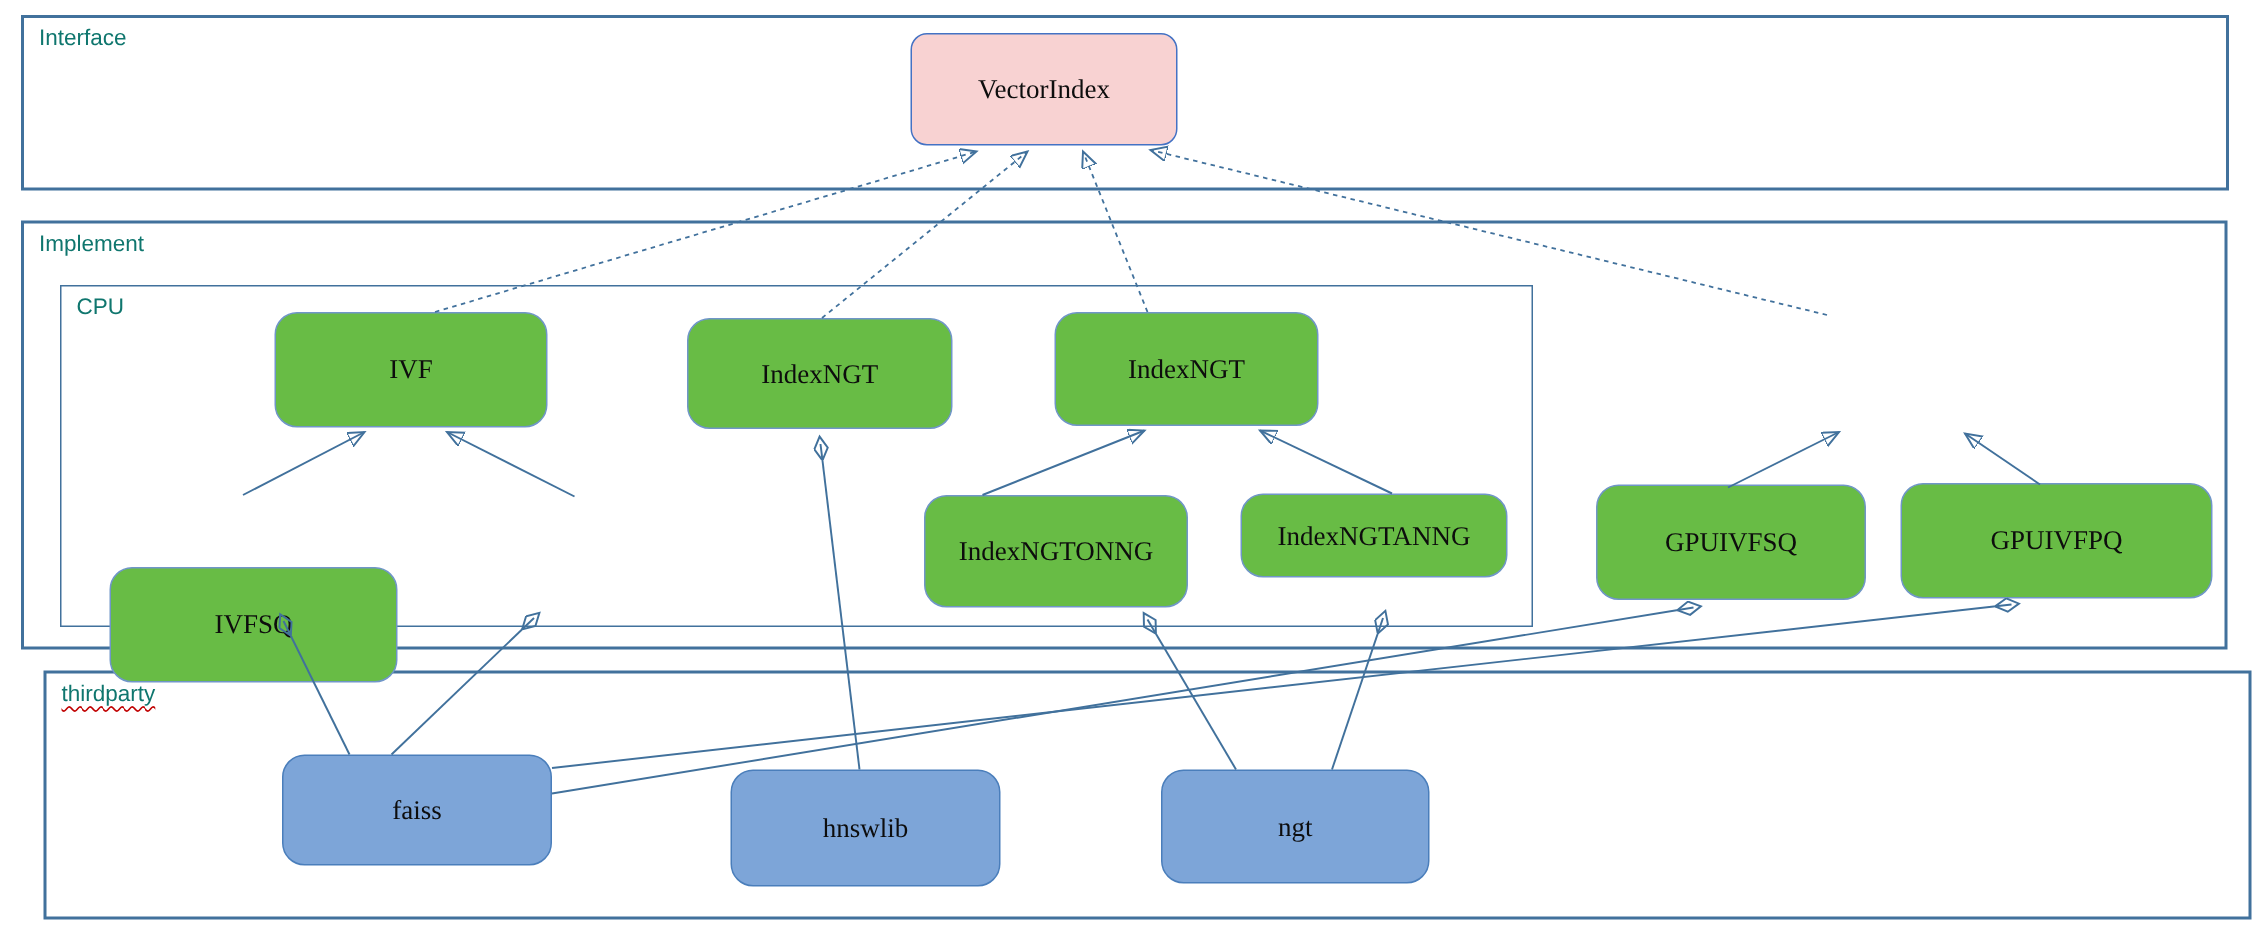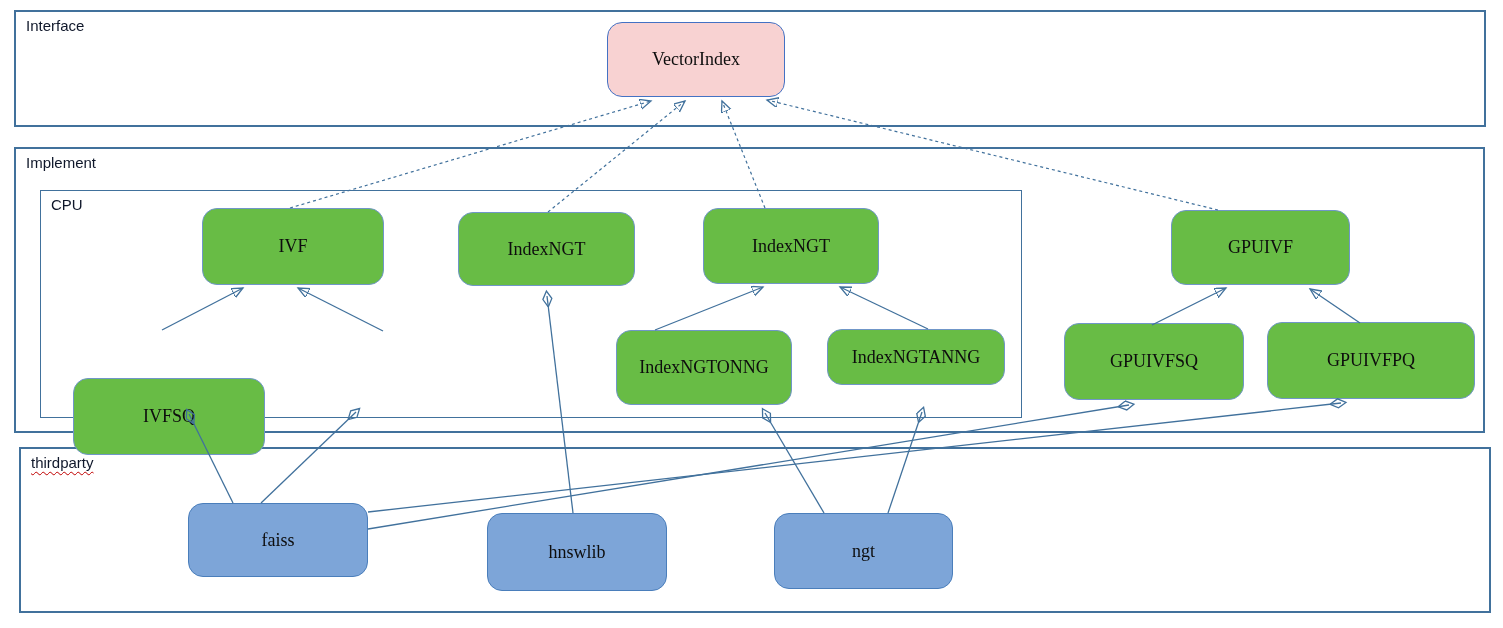--- a/index.html
+++ b/index.html
@@ -21,7 +21,7 @@
     position:absolute;
     top:5px;left:10px;
     font-size:15px;
-    color:#0f172a;
+    color:#0f766e;
     background:transparent;
   }
   .squiggle{

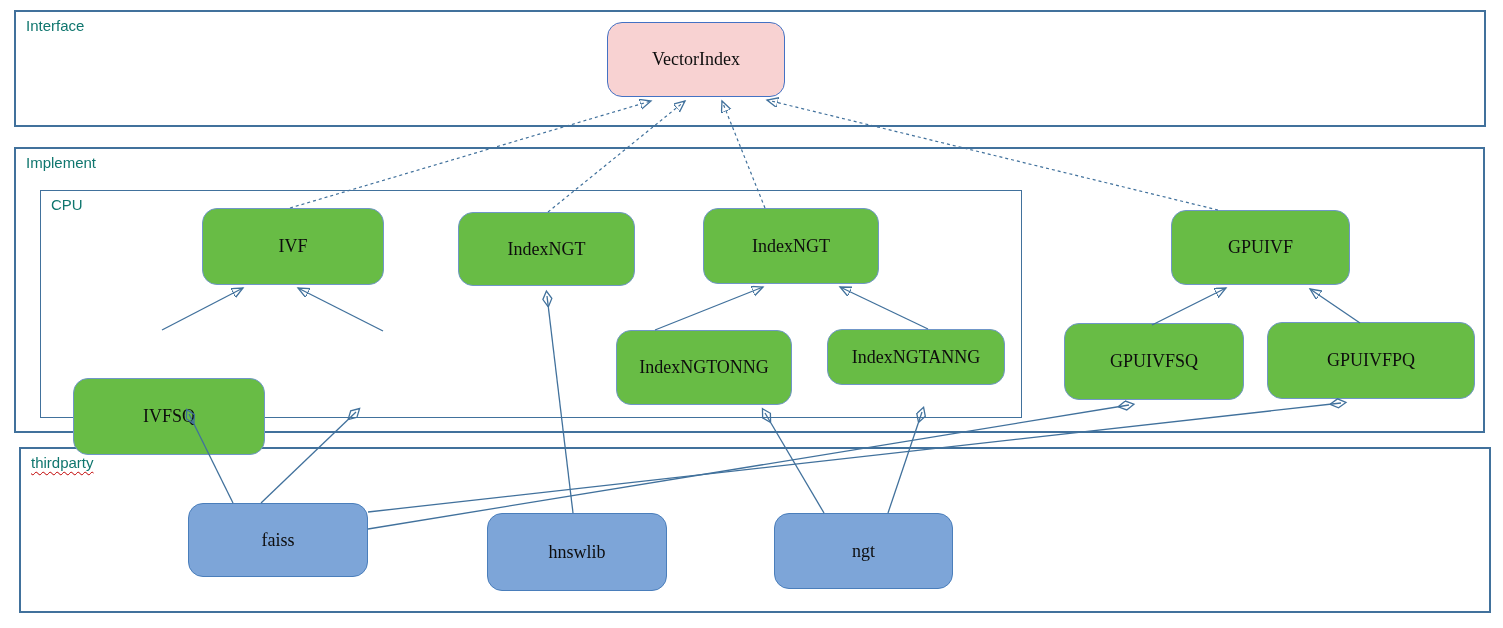--- a/index.html
+++ b/index.html
@@ -94,7 +94,7 @@
     <span class="frame-label squiggle">thirdparty</span>
   </div>
 
-  <div class="node node-pink" style="left:607px;top:22px;width:178px;height:75px;">
+  <div class="node node-pink" style="left:607px;top:22px;width:178px;height:75px;border-radius:11px;">
     <span>VectorIndex</span>
   </div>
 

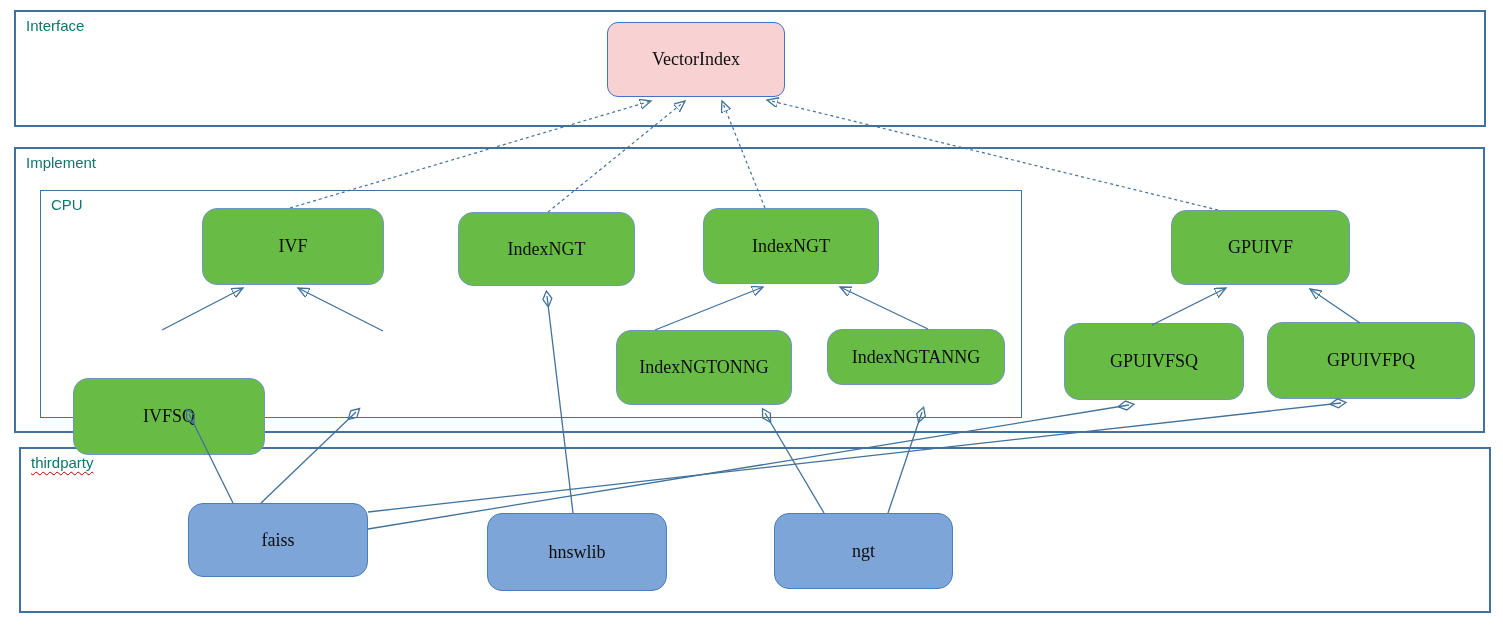--- a/index.html
+++ b/index.html
@@ -98,7 +98,7 @@
     <span>VectorIndex</span>
   </div>
 
-  <div class="node node-green" style="left:183px;top:208px;width:182px;height:77px;margin-left:19px;">
+  <div class="node node-green" style="left:183px;top:208px;width:182px;height:77px;">
     <span>IVF</span>
   </div>
 

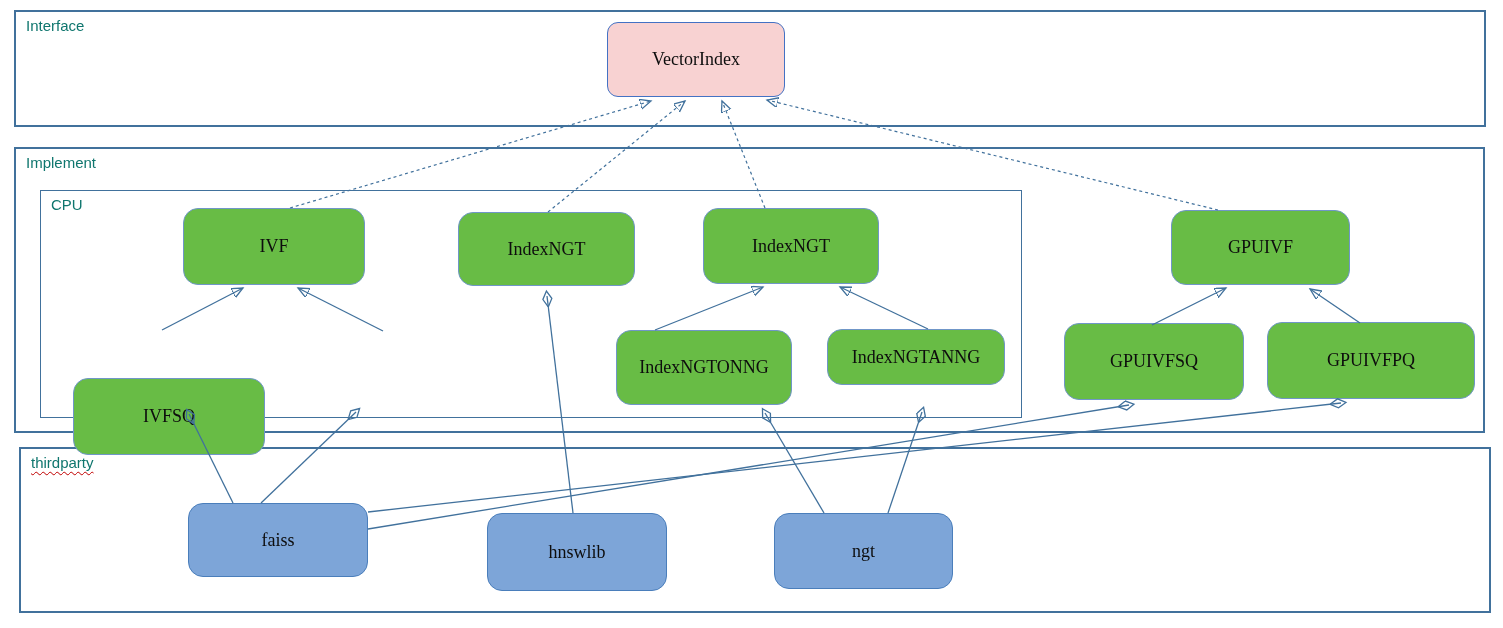--- a/index.html
+++ b/index.html
@@ -110,9 +110,6 @@
     <span>IndexNGT</span>
   </div>
 
-  <div class="node node-green" style="left:1171px;top:210px;width:179px;height:75px;">
-    <span>GPUIVF</span>
-  </div>
 
   <div class="node node-green" style="left:73px;top:330px;width:192px;height:77px;margin-top:48px;">
     <span>IVFSQ</span>

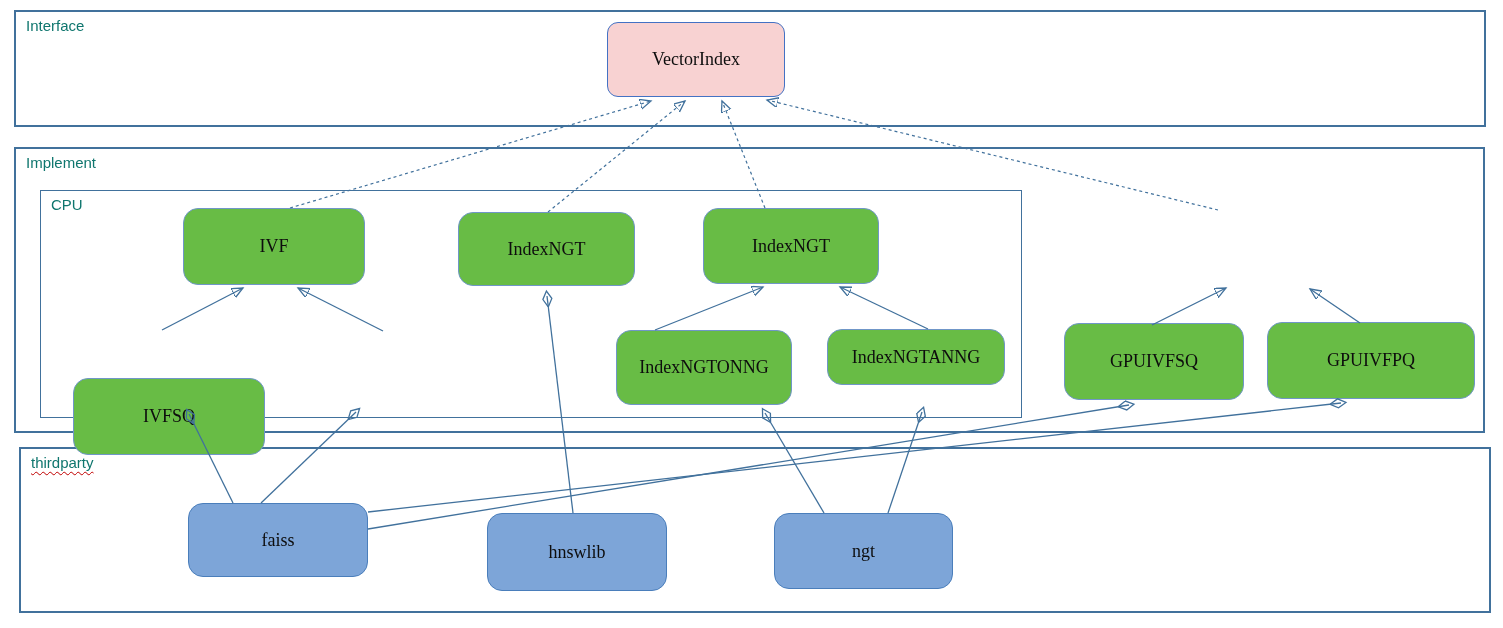--- a/index.html
+++ b/index.html
@@ -90,7 +90,7 @@
   </div>
 
 
-  <div class="frame" style="left:19px;top:447px;width:1472px;height:166px;padding-left:28px;">
+  <div class="frame" style="left:29px;top:447px;width:1472px;height:166px;padding-left:28px;">
     <span class="frame-label squiggle">thirdparty</span>
   </div>
 

